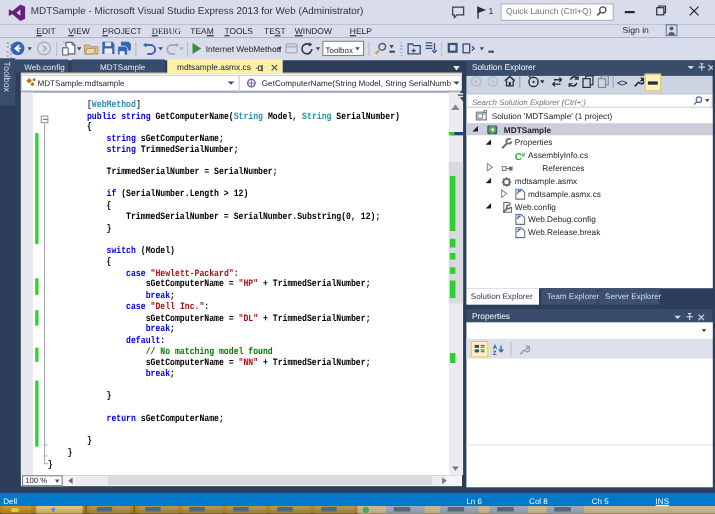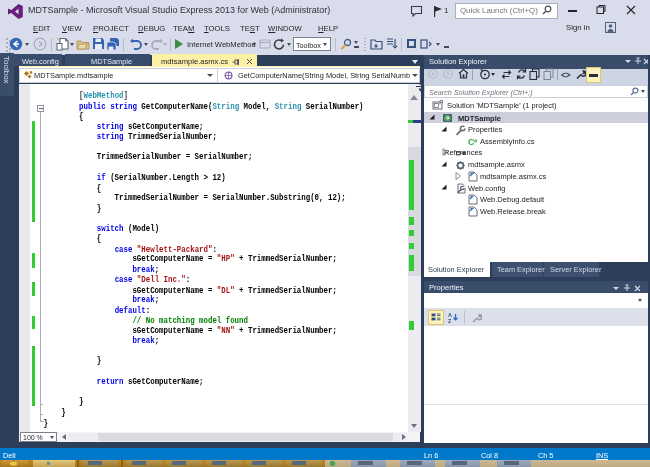--- a/index.html
+++ b/index.html
@@ -51,7 +51,7 @@
  <span class="abs" style="left:33px;top:24px;"><span style="text-decoration:underline">E</span>DIT</span>
  <span class="abs" style="left:62px;top:24px;"><span style="text-decoration:underline">V</span>IEW</span>
  <span class="abs" style="left:93px;top:24px;"><span style="text-decoration:underline">P</span>ROJECT</span>
- <span class="abs" style="left:138px;top:24px;"><span style="text-decoration:underline">D</span>EBUG</span>
+ <span class="abs" style="left:138px;top:24px;font-family:Liberation Serif, serif;"><span style="text-decoration:underline">D</span>EBUG</span>
  <span class="abs" style="left:173px;top:24px;">TEA<span style="text-decoration:underline">M</span></span>
  <span class="abs" style="left:204px;top:24px;"><span style="text-decoration:underline">T</span>OOLS</span>
  <span class="abs" style="left:240px;top:24px;">TE<span style="text-decoration:underline">S</span>T</span>

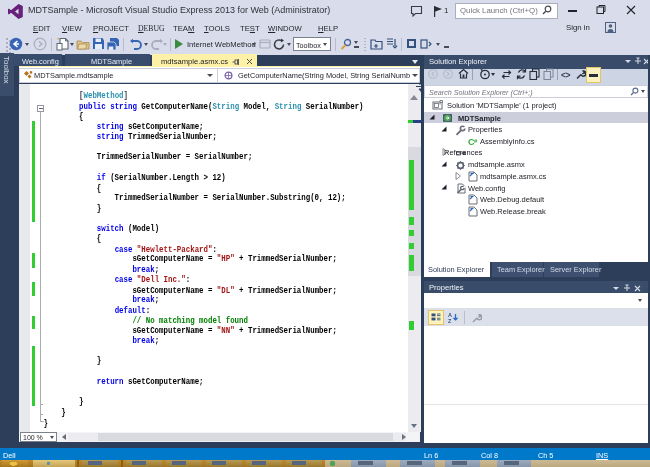--- a/index.html
+++ b/index.html
@@ -397,7 +397,7 @@
     <rect x="6.5" y="2.5" width="3.5" height="3.5" fill="#6A6F7A"></rect>
     <path d="M4 4.2 h3" stroke="#6A6F7A" stroke-width="0.9"></path>
   </svg>
-  <div class="abs" style="left:444px;top:148px;">References</div>
+  <div class="abs" style="left:493px;top:148px;">References</div>
 
   <svg class="abs" style="left:441px;top:160.5px" width="6" height="6" viewBox="0 0 6 6">
     <path d="M5.5 0.5 V5.5 H0.5 Z" fill="#1E1E28"></path>

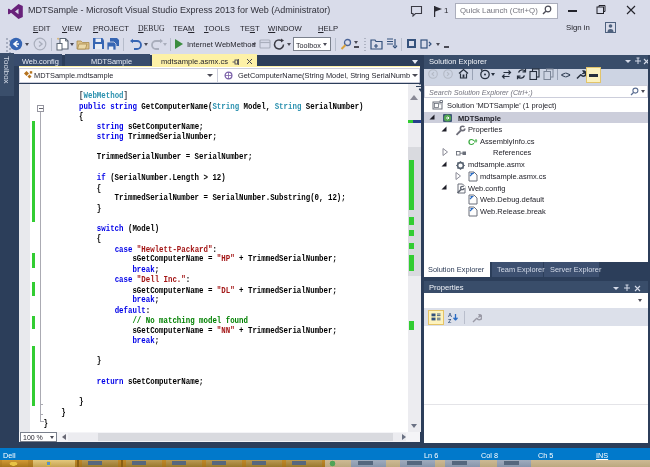--- a/index.html
+++ b/index.html
@@ -433,7 +433,7 @@
     <path d="M1 1 h5 l3 3 v6 h-8 Z" fill="#FDFDFD" stroke="#6A6F7A" stroke-width="1"></path>
     <path d="M2.5 2.5 l3 0 M2 5 l2.5 -2.5" stroke="#2B6CC4" stroke-width="1.1" fill="none"></path>
   </svg>
-  <div class="abs" style="left:480px;top:195px;">Web.Debug.default</div>
+  <div class="abs" style="left:480px;top:195px;">Web.Debug.config</div>
 
   <svg class="abs" style="left:468px;top:205.5px" width="10" height="11" viewBox="0 0 10 11">
     <path d="M1 1 h5 l3 3 v6 h-8 Z" fill="#FDFDFD" stroke="#6A6F7A" stroke-width="1"></path>

